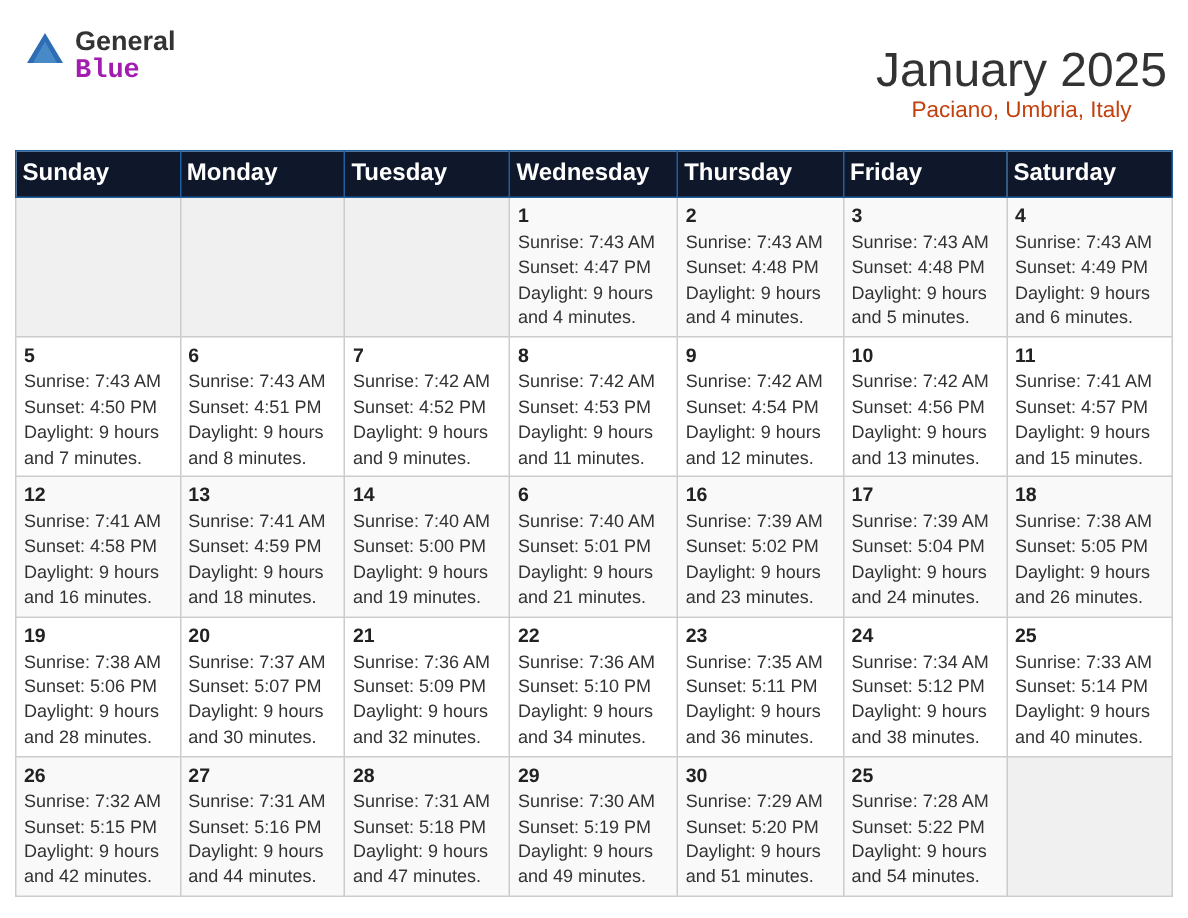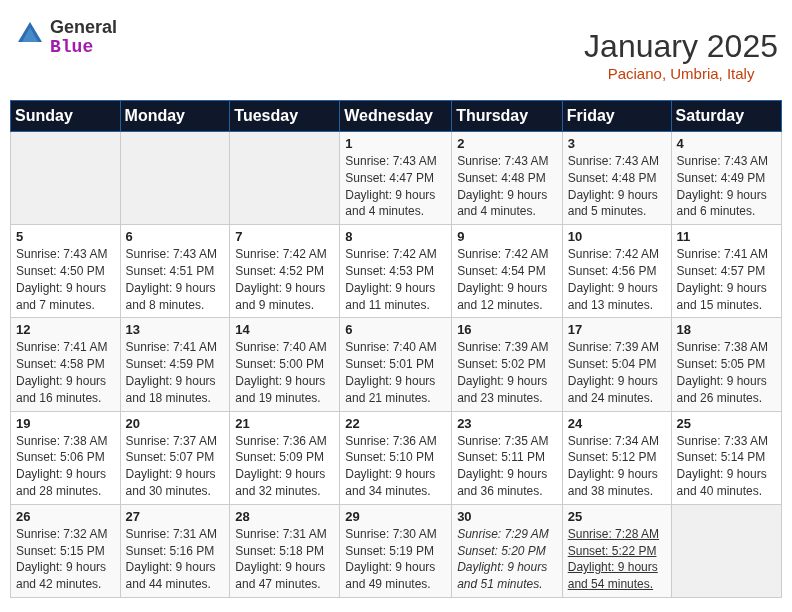--- a/index.html
+++ b/index.html
@@ -339,7 +339,7 @@
         </td>
         <td>
           <div class="day-number">30</div>
-          <div class="day-info" style="white-space: pre-line; font-style: italic;">Sunrise: 7:29 AM
+          <div class="day-info" style="white-space: pre-line;">Sunrise: 7:29 AM
 Sunset: 5:20 PM
 Daylight: 9 hours
 and 51 minutes.</div>

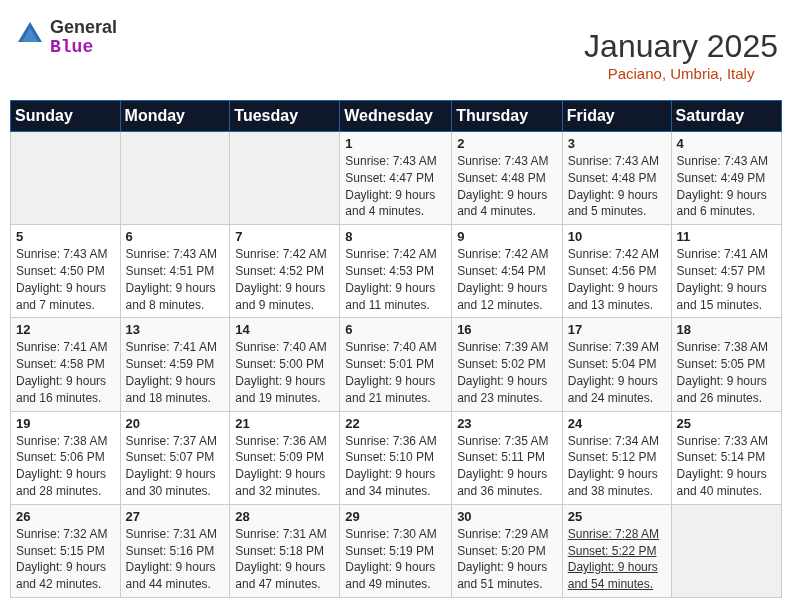--- a/index.html
+++ b/index.html
@@ -346,7 +346,7 @@
         </td>
         <td>
           <div class="day-number">25</div>
-          <div class="day-info" style="white-space: pre-line; text-decoration: underline;">Sunrise: 7:28 AM
+          <div class="day-info" style="white-space: pre-line;">Sunrise: 7:28 AM
 Sunset: 5:22 PM
 Daylight: 9 hours
 and 54 minutes.</div>

